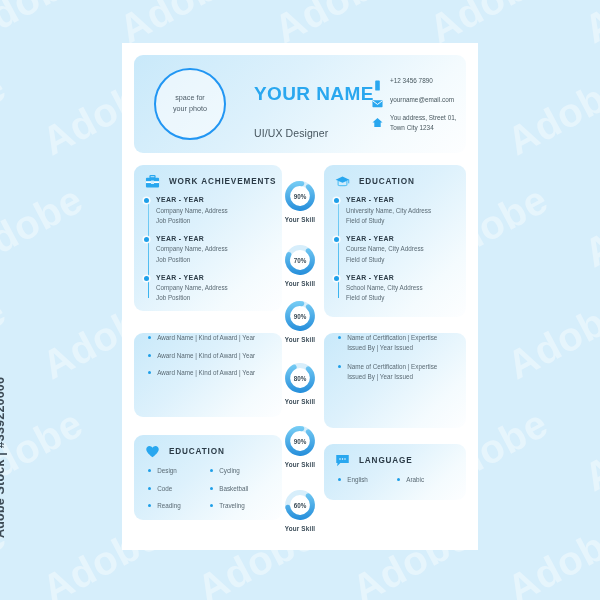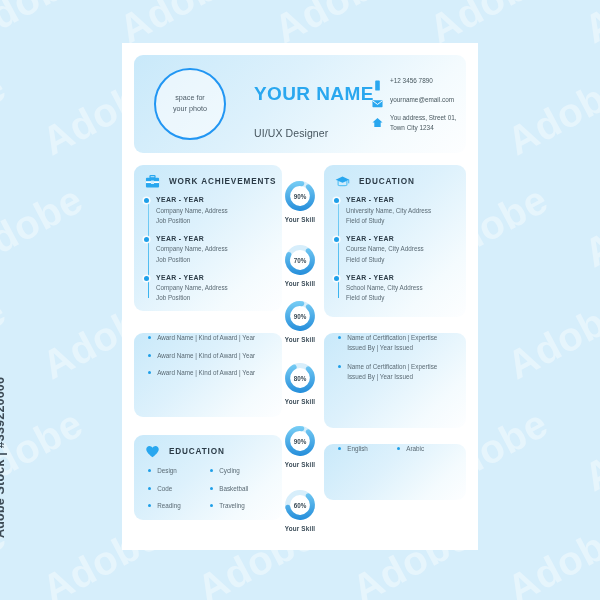--- a/index.html
+++ b/index.html
@@ -400,6 +400,17 @@
   </div>
 
   <div class="card" id="language-card" style="left:202px; top:401px; width:142px; height:56px;">
+    <div class="sec-head">
+      <span class="sec-ico">
+        <svg viewBox="0 0 24 24" width="15" height="15">
+          <path d="M2 3 H22 V16 H8.5 L3.5 21 L4 16 H2 Z" fill="#29a7ef"></path>
+          <circle cx="8" cy="9.5" r="1.2" fill="#ffffff"></circle>
+          <circle cx="12" cy="9.5" r="1.2" fill="#ffffff"></circle>
+          <circle cx="16" cy="9.5" r="1.2" fill="#ffffff"></circle>
+        </svg>
+      </span>
+      <span class="sec-title">LANGUAGE</span>
+    </div>
     <div class="bl2">
       <div>
         <div class="bl-item">

